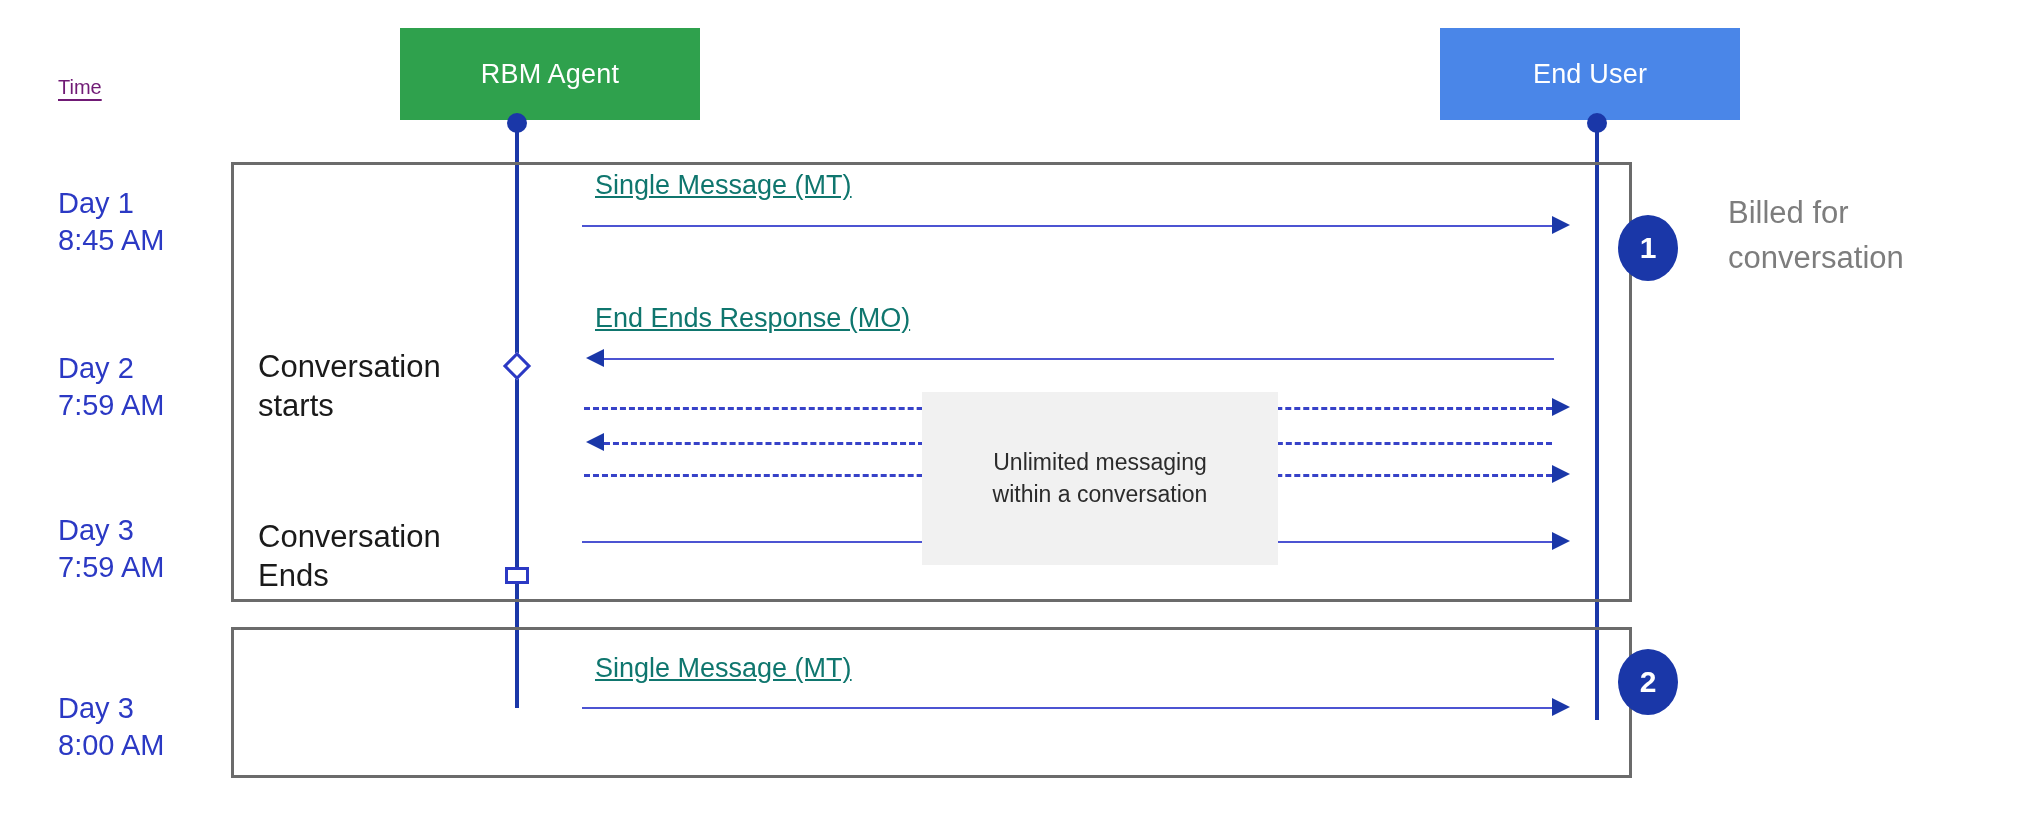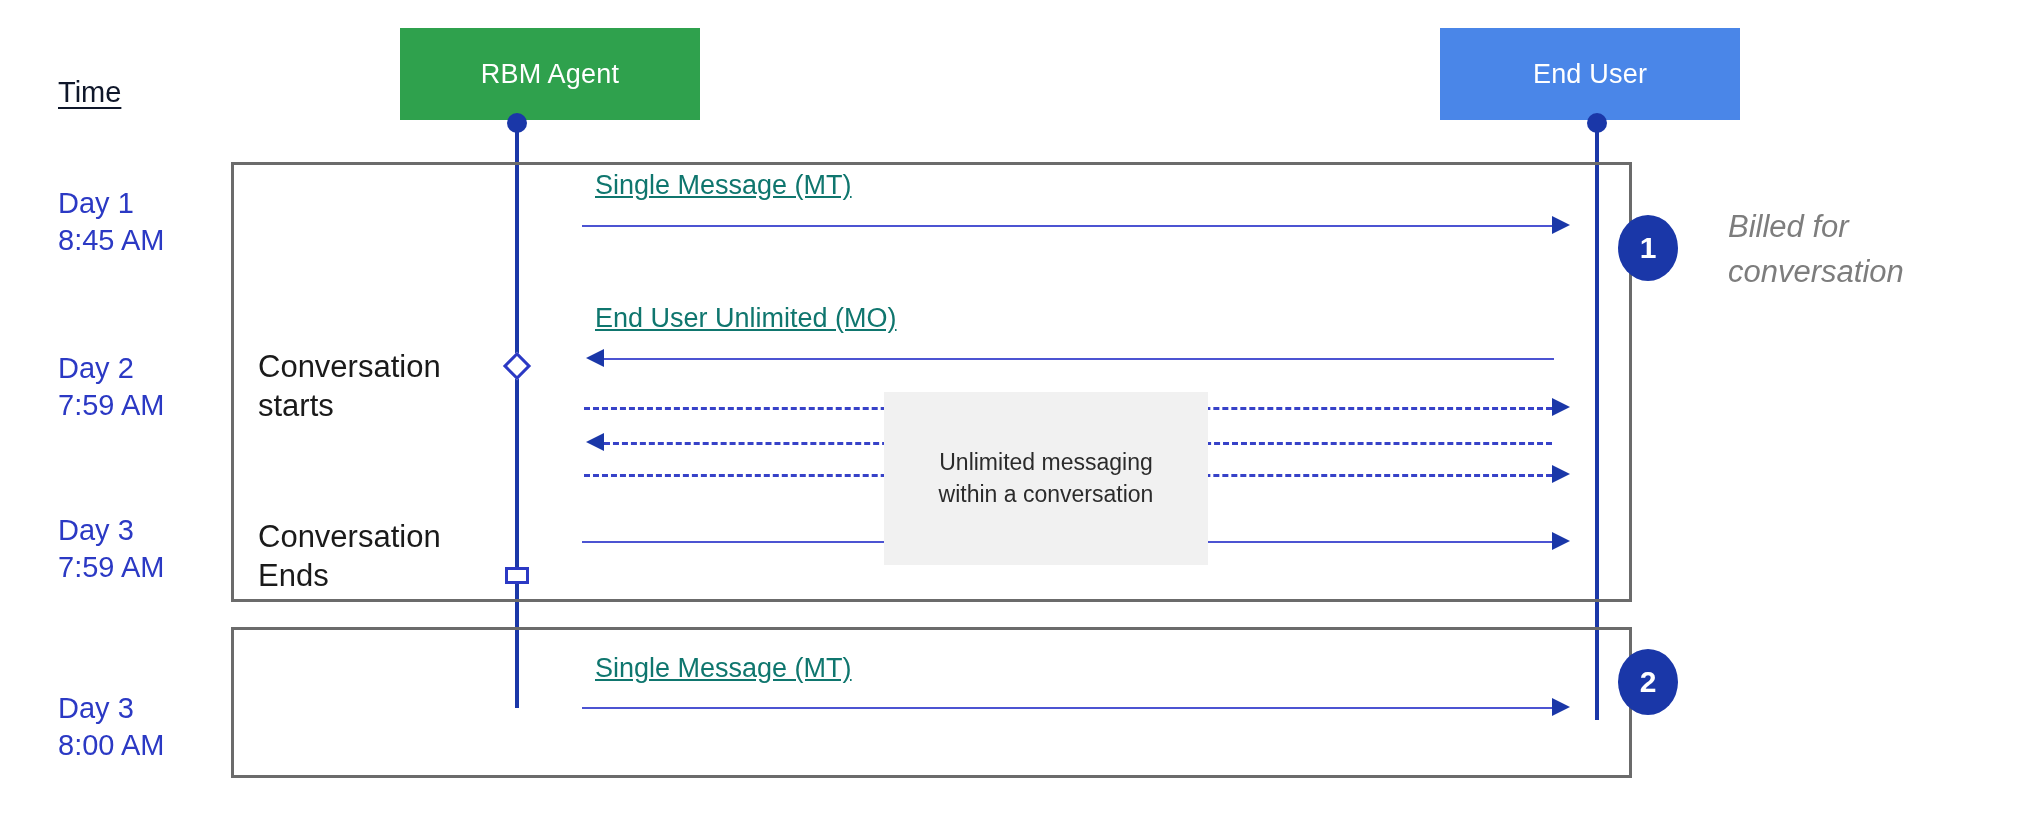--- a/index.html
+++ b/index.html
@@ -27,7 +27,7 @@
 
   
   .time-head{
-    color:#0f172a;font-size:29px;text-decoration:underline;text-underline-offset:5px;
+    color:#701a75;font-size:20px;text-decoration:underline;text-underline-offset:5px;
   }
   .time-label{color:#2B39C4;font-size:29px;line-height:1.28;white-space:pre-line;}
 

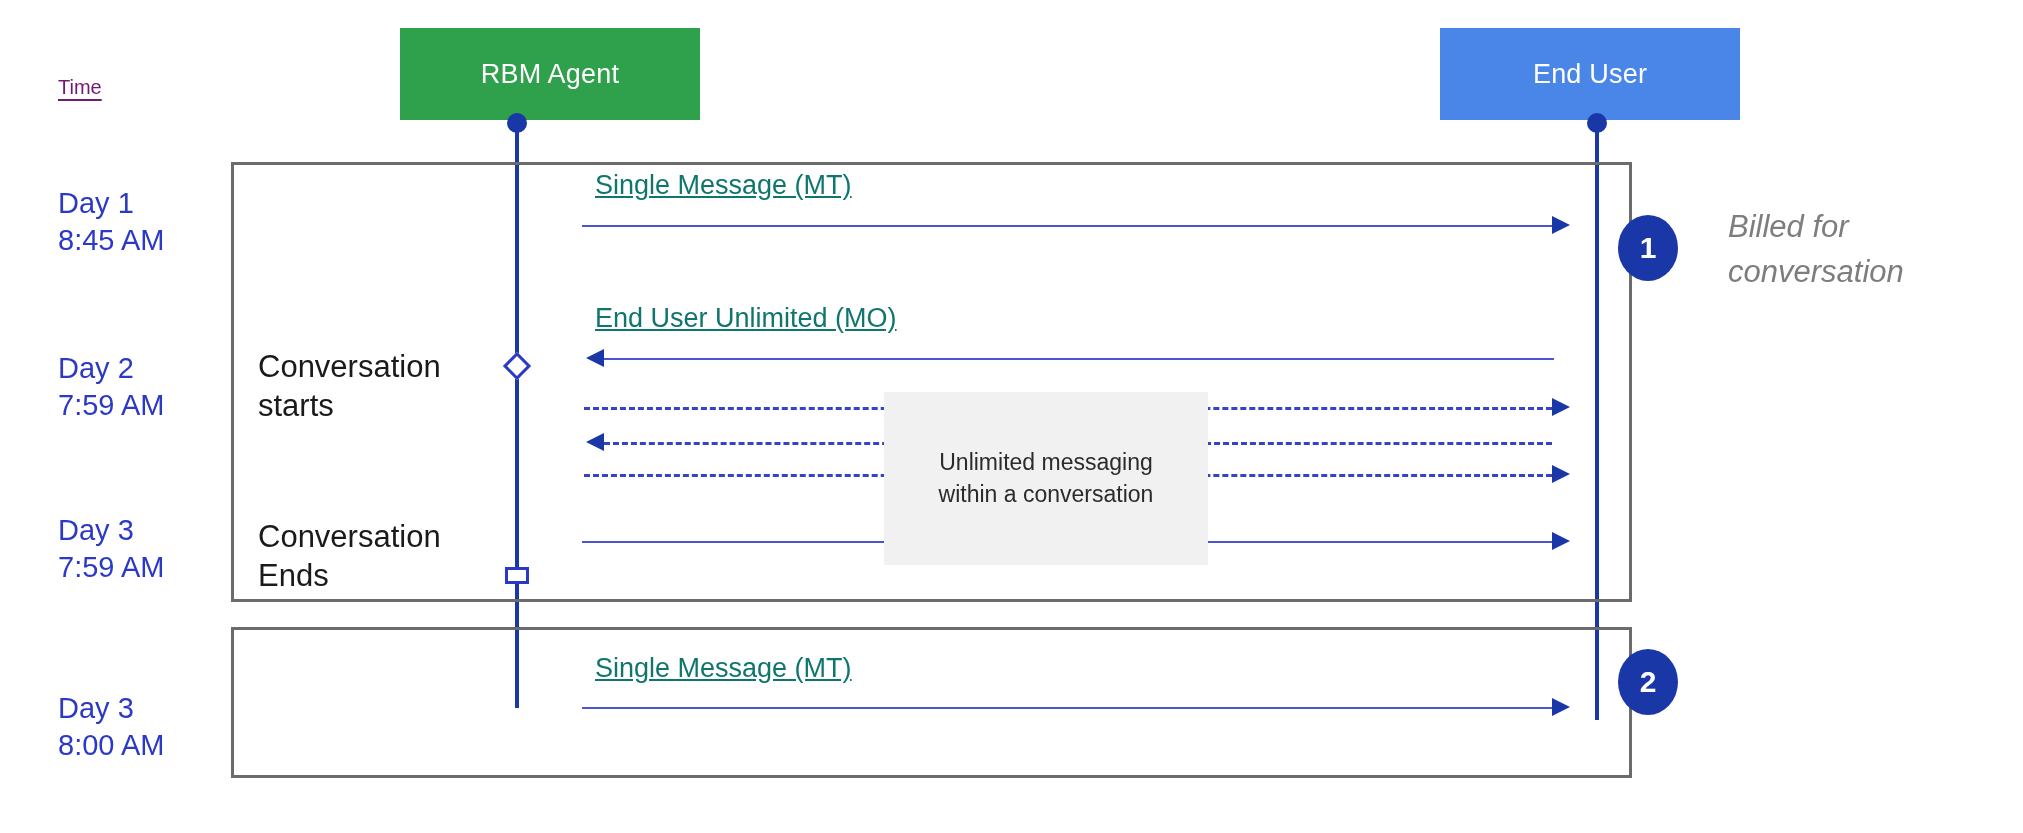--- a/index.html
+++ b/index.html
@@ -148,7 +148,7 @@
   <div class="abs badge" style="left:1618px;top:215px;">
     <span>1</span>
   </div>
-  <div class="abs billing-note" style="left:1728px;top:205px;width:290px;font-style:italic;">Billed for
+  <div class="abs billing-note" style="left:1728px;top:191px;width:290px;">Billed for
 conversation</div>
 
   <div class="abs badge" style="left:1618px;top:649px;">

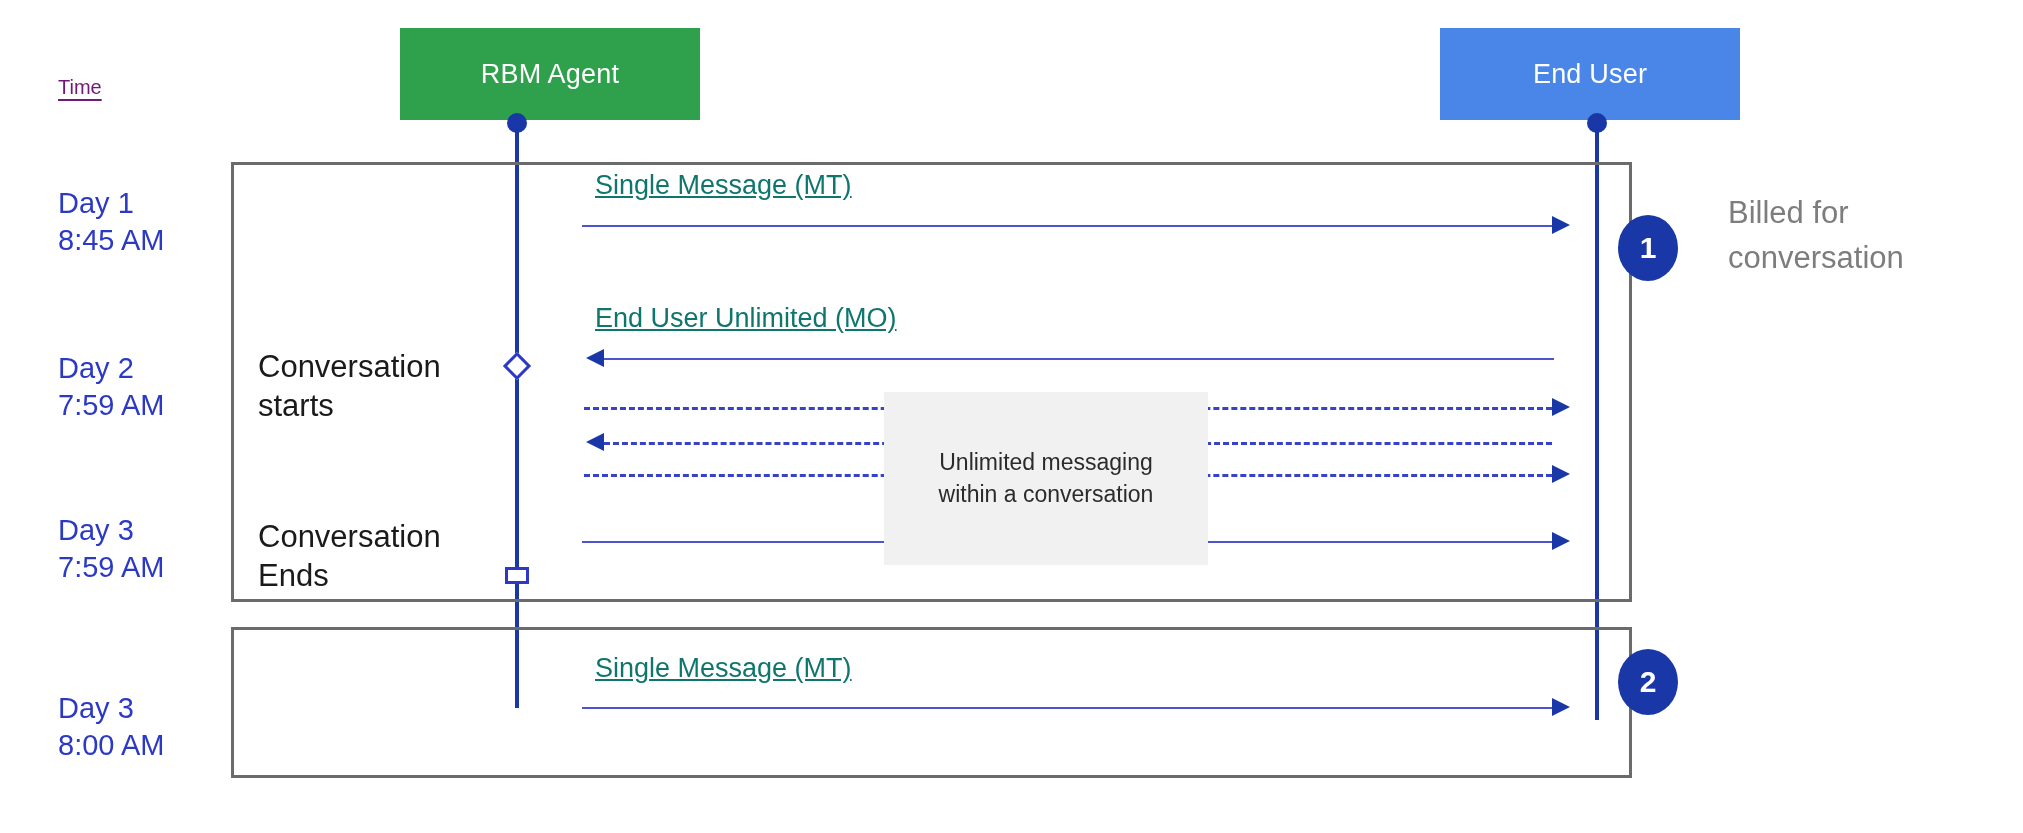--- a/index.html
+++ b/index.html
@@ -120,7 +120,7 @@
   <div class="abs msg-line" style="left:582px;top:225px;width:970px;"></div>
   <div class="abs arrow-head arrow-right" style="left:1552px;top:216px;"></div>
 
-  <div class="abs msg-label" style="left:595px;top:303px;">End User Unlimited (MO)</div>
+  <div class="abs msg-label" style="left:595px;top:303px;">End Ends Response (MO)</div>
   <div class="abs msg-line" style="left:604px;top:358px;width:950px;"></div>
   <div class="abs arrow-head arrow-left" style="left:586px;top:349px;"></div>
 

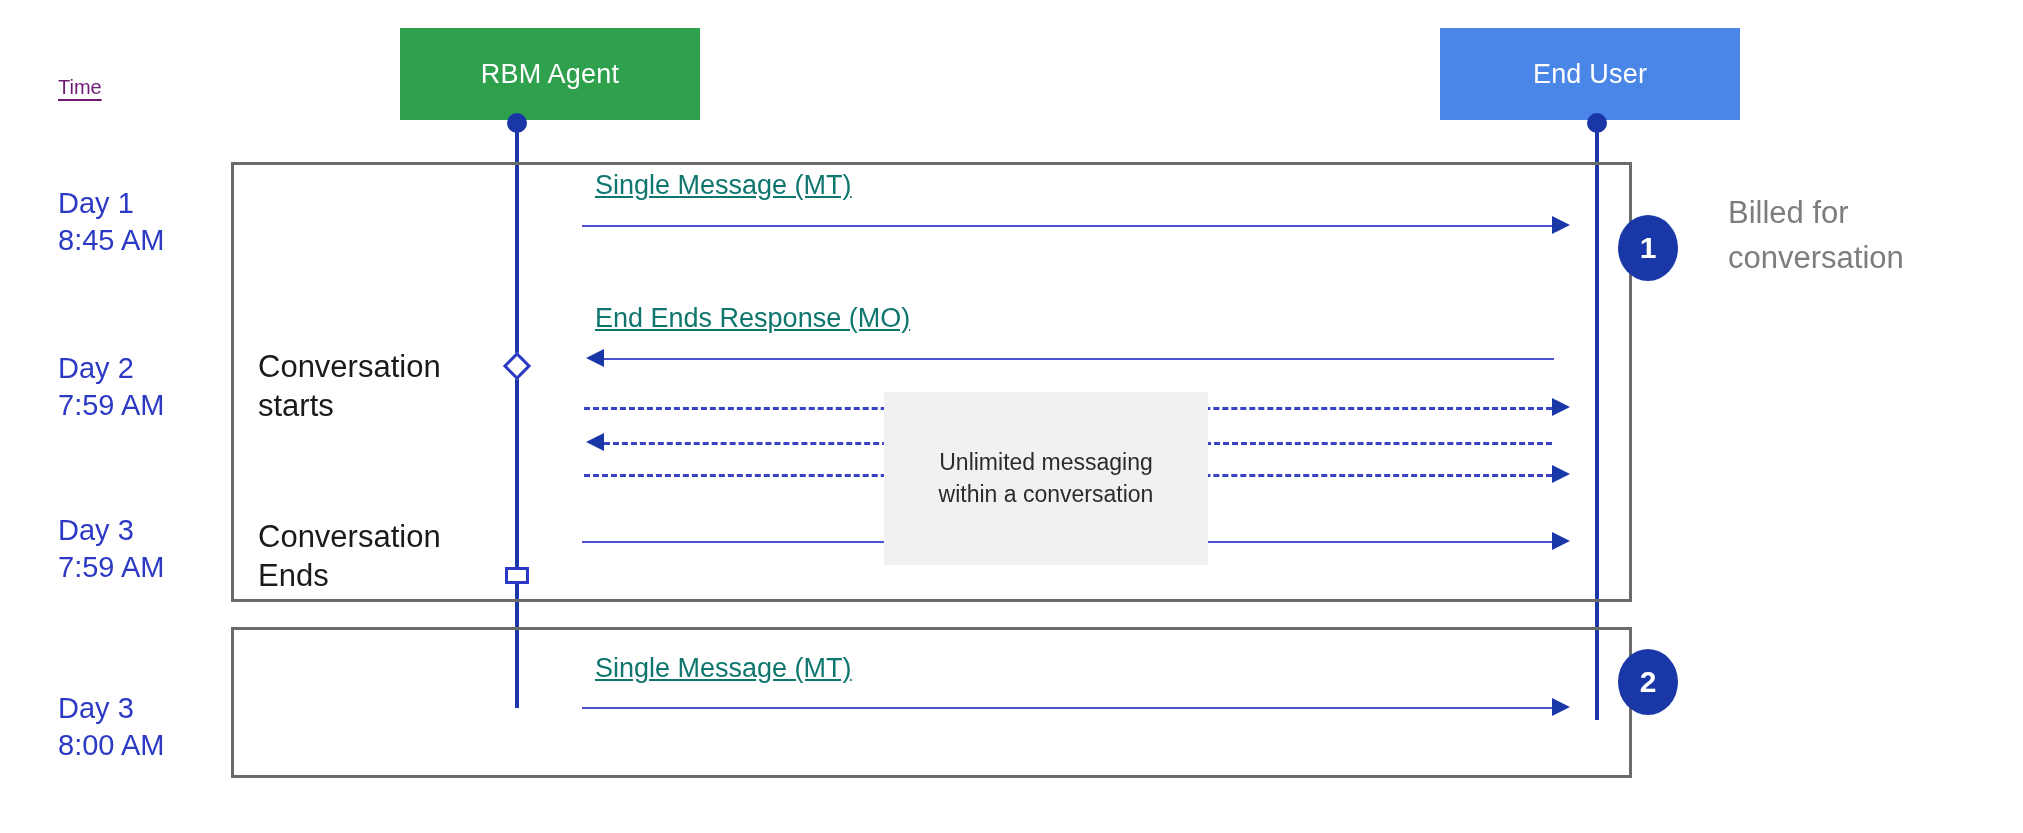--- a/index.html
+++ b/index.html
@@ -136,7 +136,7 @@
   <div class="abs msg-line" style="left:582px;top:541px;width:970px;"></div>
   <div class="abs arrow-head arrow-right" style="left:1552px;top:532px;"></div>
 
-  <div class="abs note-box" style="left:884px;top:392px;width:324px;height:173px;">
+  <div class="abs note-box" style="left:922px;top:392px;width:356px;height:173px;">
     <span>Unlimited messaging
 within a conversation</span>
   </div>

